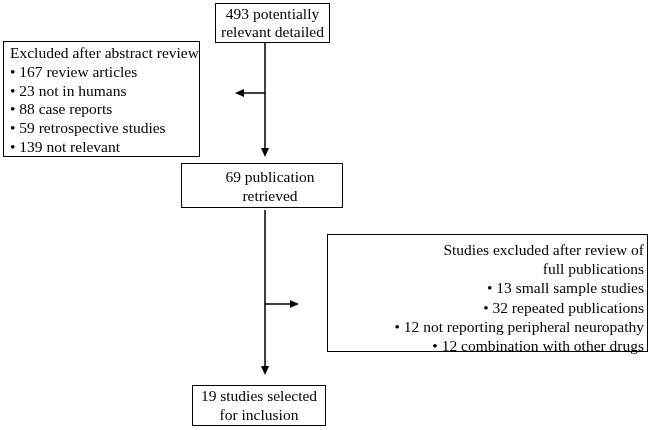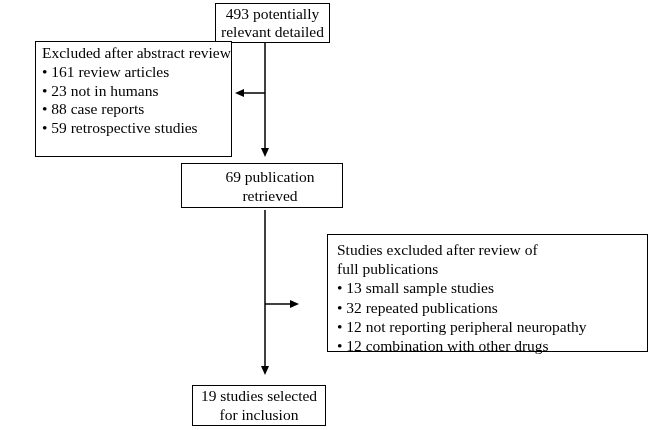--- a/index.html
+++ b/index.html
@@ -43,7 +43,7 @@
     white-space: nowrap;
   }
   .box-top      { left: 215px; top: 3px;   width: 115px; height: 40px; }
-  .box-left     { left: 3px;   top: 41px;  width: 197px; height: 116px; padding: 2px 4px 0 6px; margin-left: 32px; }
+  .box-left     { left: 3px;   top: 41px;  width: 197px; height: 116px; padding: 2px 4px 0 6px; }
   .box-middle   { left: 181px; top: 163px; width: 162px; height: 45px; line-height: 19px; padding-left: 16px; }
   .box-right    { left: 327px; top: 234px; width: 321px; height: 118px; padding: 5px 3px 0 9px; line-height: 19.2px; }
   .box-bottom   { left: 192px; top: 385px; width: 134px; height: 41px; }

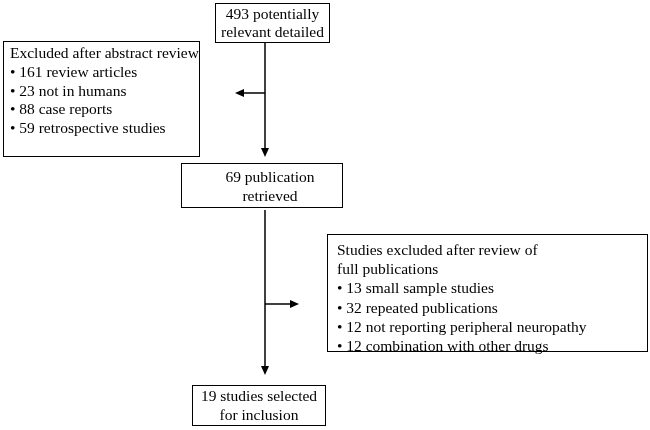--- a/index.html
+++ b/index.html
@@ -81,7 +81,7 @@
 
   <div class="box listbox box-left">
     <div>Excluded after abstract review</div>
-    <div>• 161 review articles</div>
+    <div>• 167 review articles</div>
     <div>• 23 not in humans</div>
     <div>• 88 case reports</div>
     <div>• 59 retrospective studies</div>

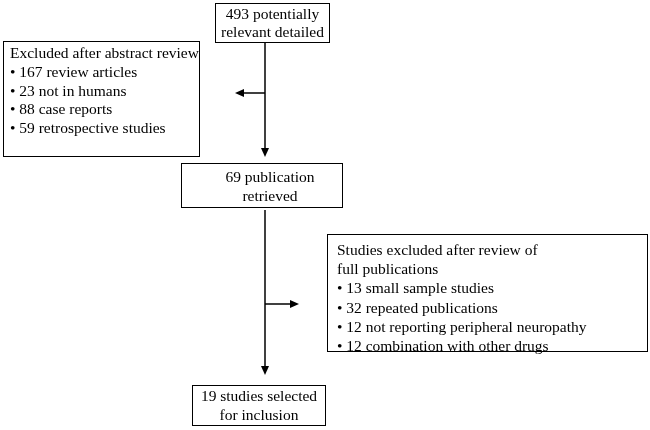--- a/index.html
+++ b/index.html
@@ -85,6 +85,7 @@
     <div>• 23 not in humans</div>
     <div>• 88 case reports</div>
     <div>• 59 retrospective studies</div>
+    <div>• 139 not relevant</div>
   </div>
 
   <div class="box centered box-middle">

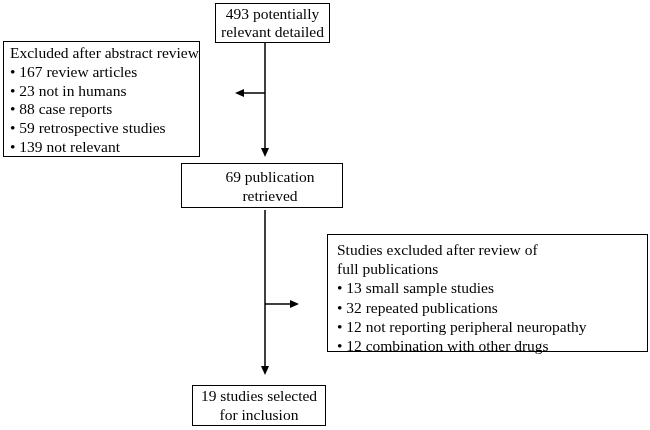--- a/index.html
+++ b/index.html
@@ -45,7 +45,7 @@
   .box-top      { left: 215px; top: 3px;   width: 115px; height: 40px; }
   .box-left     { left: 3px;   top: 41px;  width: 197px; height: 116px; padding: 2px 4px 0 6px; }
   .box-middle   { left: 181px; top: 163px; width: 162px; height: 45px; line-height: 19px; padding-left: 16px; }
-  .box-right    { left: 327px; top: 234px; width: 321px; height: 118px; padding: 5px 3px 0 9px; line-height: 19.2px; }
+  .box-right    { left: 327px; top: 234px; width: 321px; height: 118px; padding: 5px 3px 0 9px; line-height: 19.2px; text-align: right; }
   .box-bottom   { left: 192px; top: 385px; width: 134px; height: 41px; }
   .arrow-line   { stroke: #000000; stroke-width: 1.5; }
   .arrow-head   { fill: #000000; stroke: none; }

